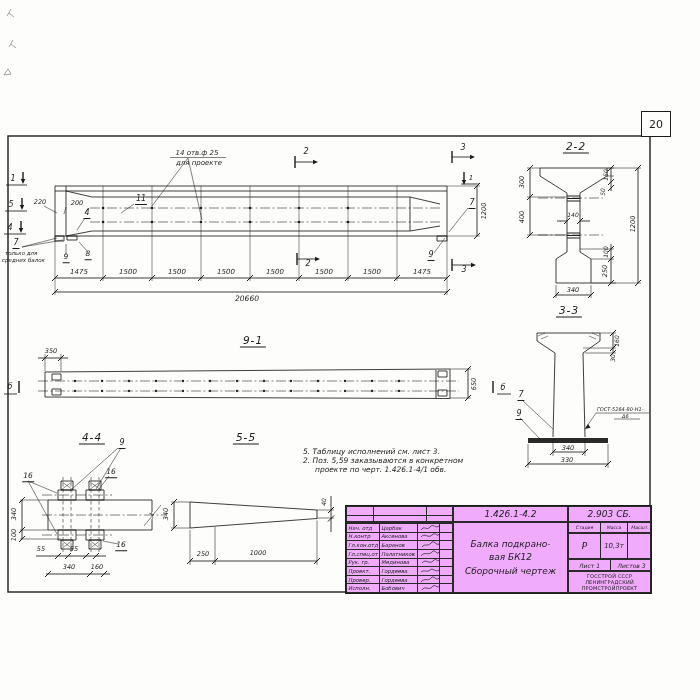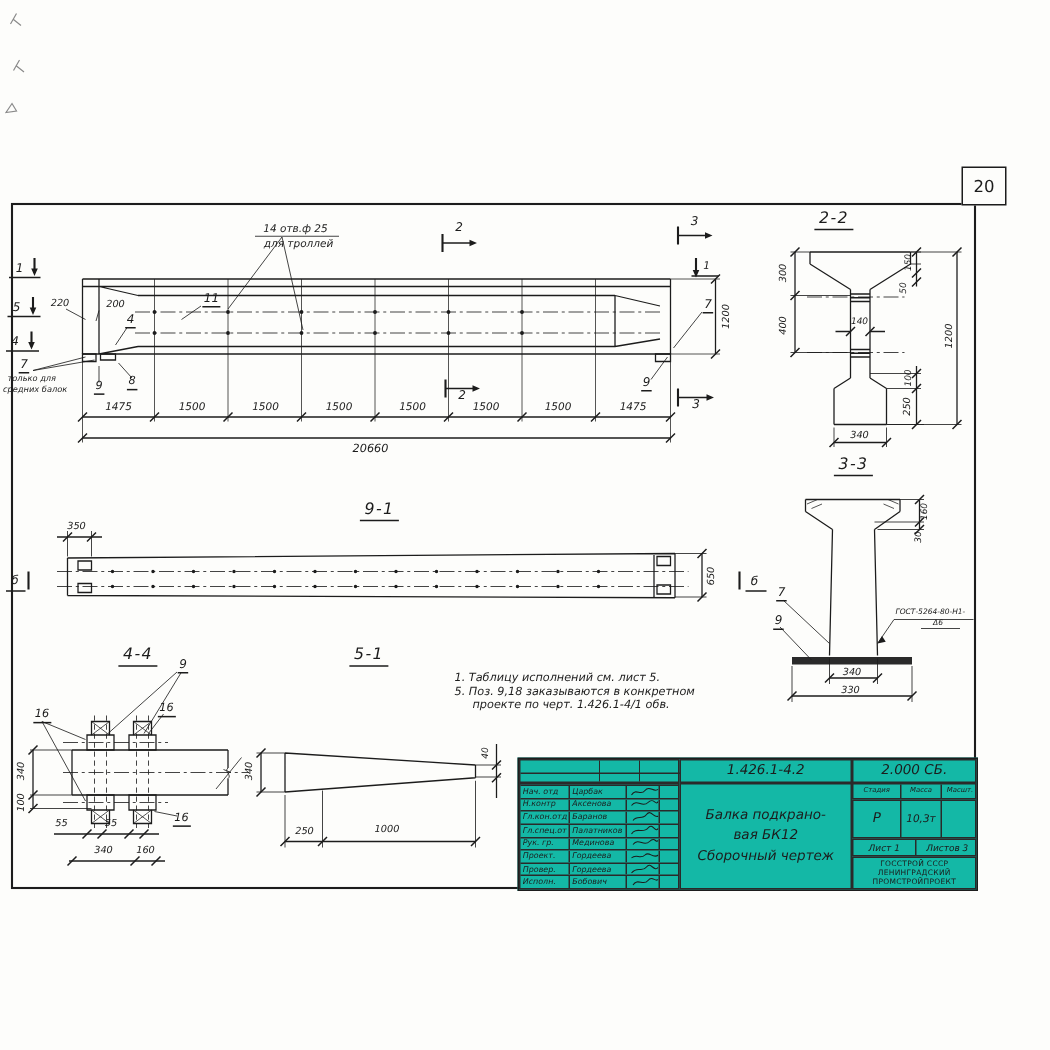--- a/index.html
+++ b/index.html
@@ -212,7 +212,7 @@
 <span class="lbl f7" style="left:422px;top:272px">1475</span>
 <span class="lbl f75" style="left:247px;top:299px">20660</span>
 
-<span class="lbl head" style="left:556px;top:147px">2-2</span>
+<span class="lbl head" style="left:576px;top:147px">2-2</span>
 <span class="lbl f65 rot" style="left:522px;top:182px">300</span>
 <span class="lbl f65 rot" style="left:522px;top:217px">400</span>
 <span class="lbl f6" style="left:573px;top:215px">140</span>

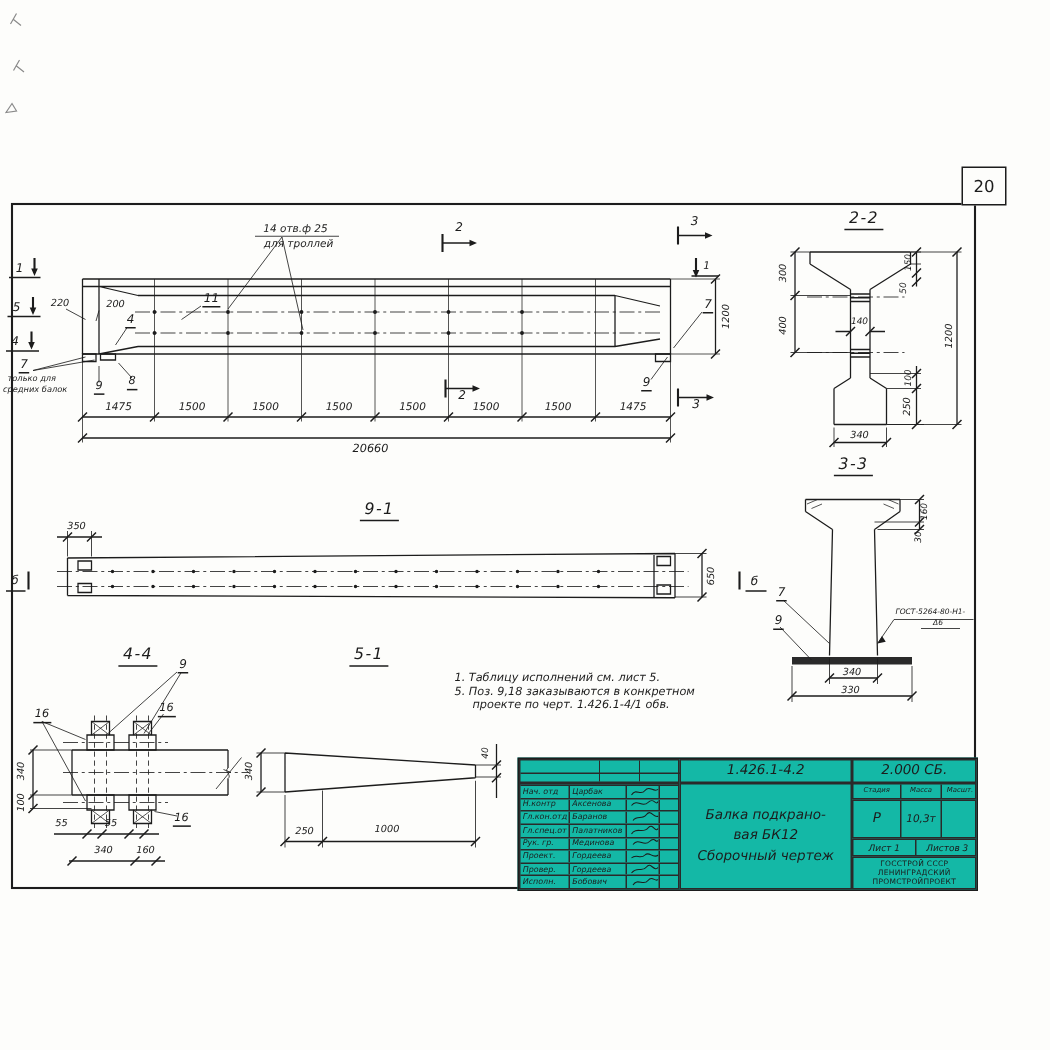--- a/index.html
+++ b/index.html
@@ -188,7 +188,7 @@
 <span class="lbl f8 pos" style="left:141px;top:200px">11</span>
 <span class="lbl f8 pos" style="left:87px;top:214px">4</span>
 <span class="lbl f7" style="left:197px;top:153px">14 отв.ф 25</span>
-<span class="lbl f7" style="left:199px;top:163px">для троллей</span>
+<span class="lbl f7" style="left:199px;top:163px">для проекте</span>
 <span class="lbl f8" style="left:306px;top:152px">2</span>
 <span class="lbl f8" style="left:308px;top:264px">2</span>
 <span class="lbl f8" style="left:463px;top:148px">3</span>

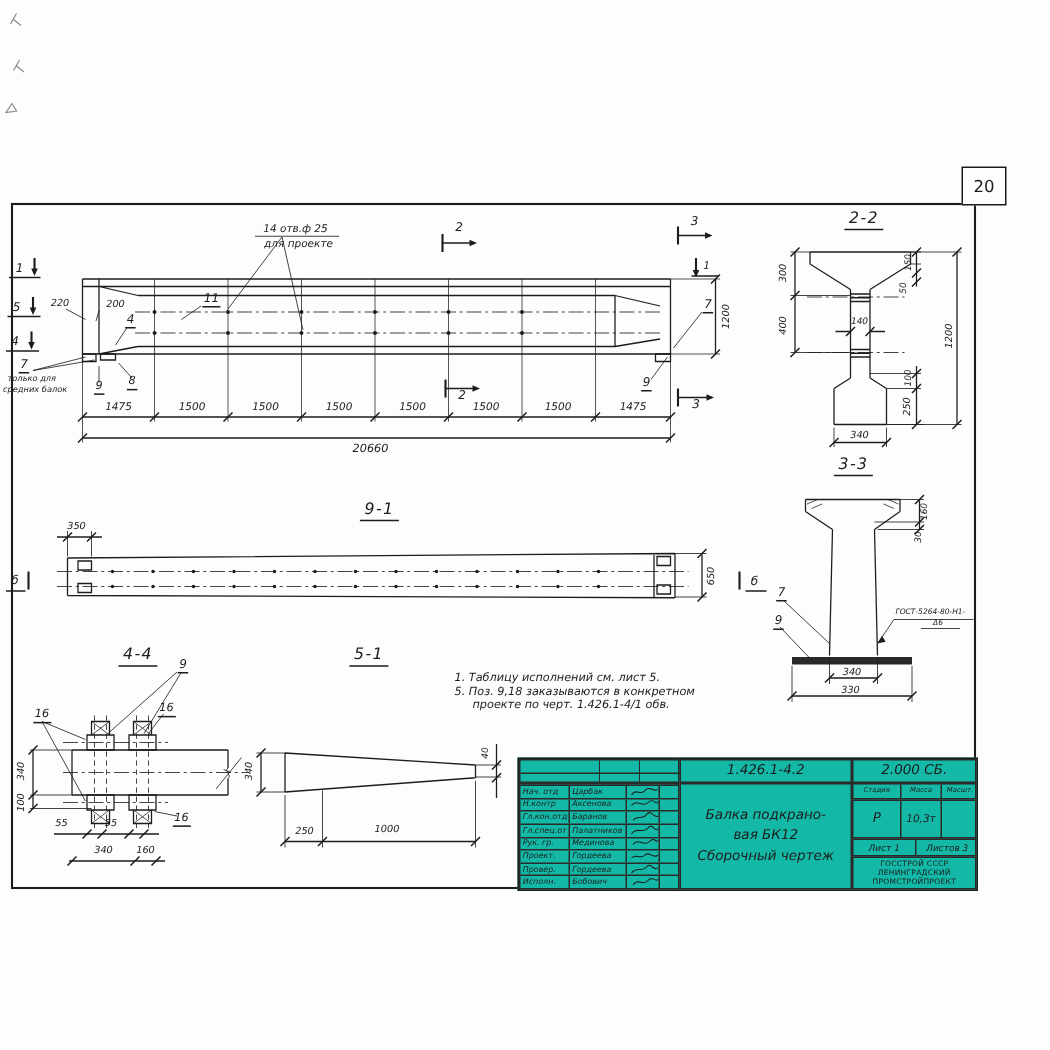--- a/index.html
+++ b/index.html
@@ -251,7 +251,7 @@
 <span class="lbl f65" style="left:69px;top:567px">340</span>
 <span class="lbl f65" style="left:97px;top:567px">160</span>
 
-<span class="lbl head" style="left:246px;top:438px">5-1</span>
+<span class="lbl head" style="left:246px;top:438px">5-5</span>
 <span class="lbl f65 rot" style="left:166px;top:514px">340</span>
 <span class="lbl f6 rot" style="left:324px;top:502px">40</span>
 <span class="lbl f65" style="left:203px;top:554px">250</span>

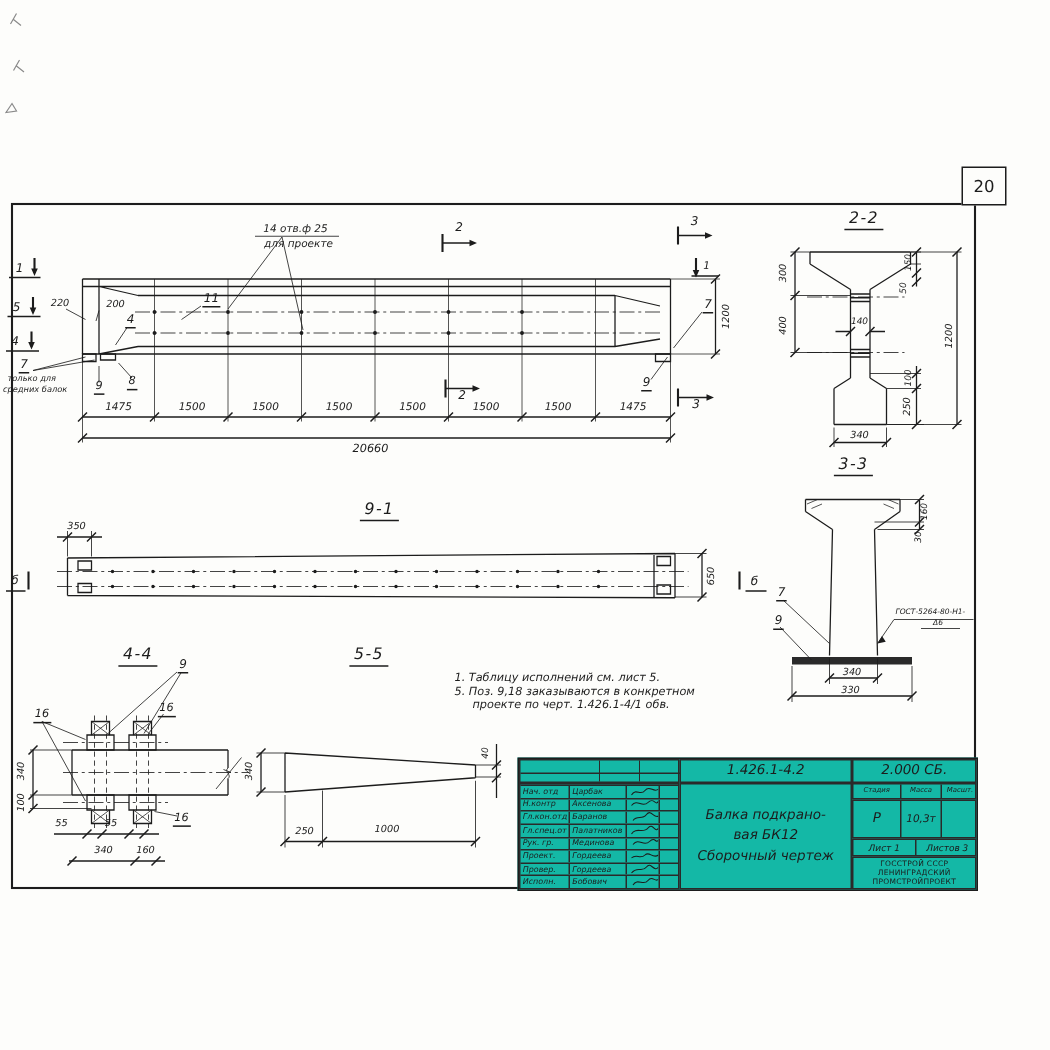--- a/index.html
+++ b/index.html
@@ -257,7 +257,7 @@
 <span class="lbl f65" style="left:203px;top:554px">250</span>
 <span class="lbl f65" style="left:258px;top:553px">1000</span>
 
-<span class="lbl f75 la" style="left:303px;top:452px">1. Таблицу исполнений см. лист 5.</span>
+<span class="lbl f75 la" style="left:303px;top:452px">5. Таблицу исполнений см. лист 3.</span>
 <span class="lbl f75 la" style="left:303px;top:461px">5. Поз. 9,18 заказываются в конкретном</span>
 <span class="lbl f75 la" style="left:315px;top:470px">проекте по черт. 1.426.1-4/1 обв.</span>
 

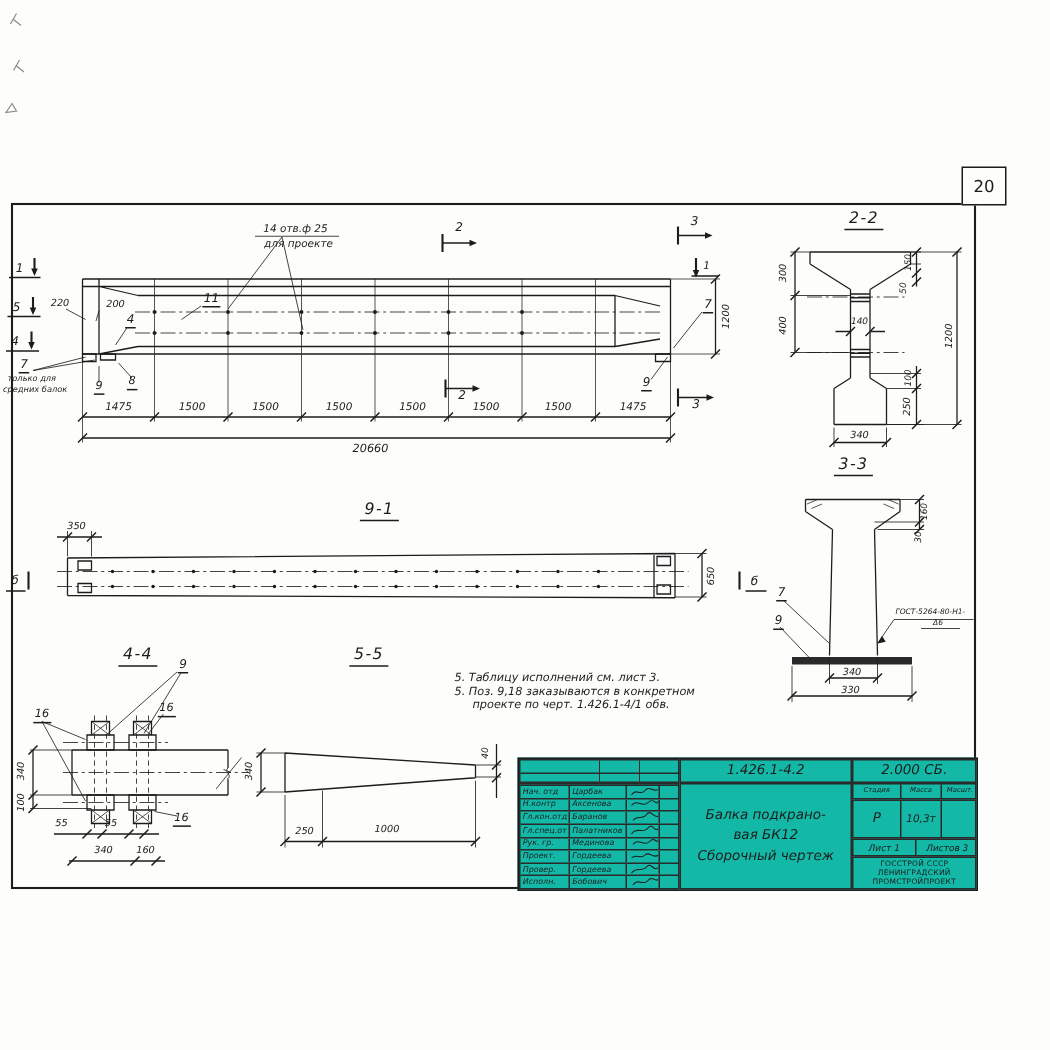--- a/index.html
+++ b/index.html
@@ -258,7 +258,7 @@
 <span class="lbl f65" style="left:258px;top:553px">1000</span>
 
 <span class="lbl f75 la" style="left:303px;top:452px">5. Таблицу исполнений см. лист 3.</span>
-<span class="lbl f75 la" style="left:303px;top:461px">5. Поз. 9,18 заказываются в конкретном</span>
+<span class="lbl f75 la" style="left:303px;top:461px">2. Поз. 5,59 заказываются в конкретном</span>
 <span class="lbl f75 la" style="left:315px;top:470px">проекте по черт. 1.426.1-4/1 обв.</span>
 
 <div class="tb">

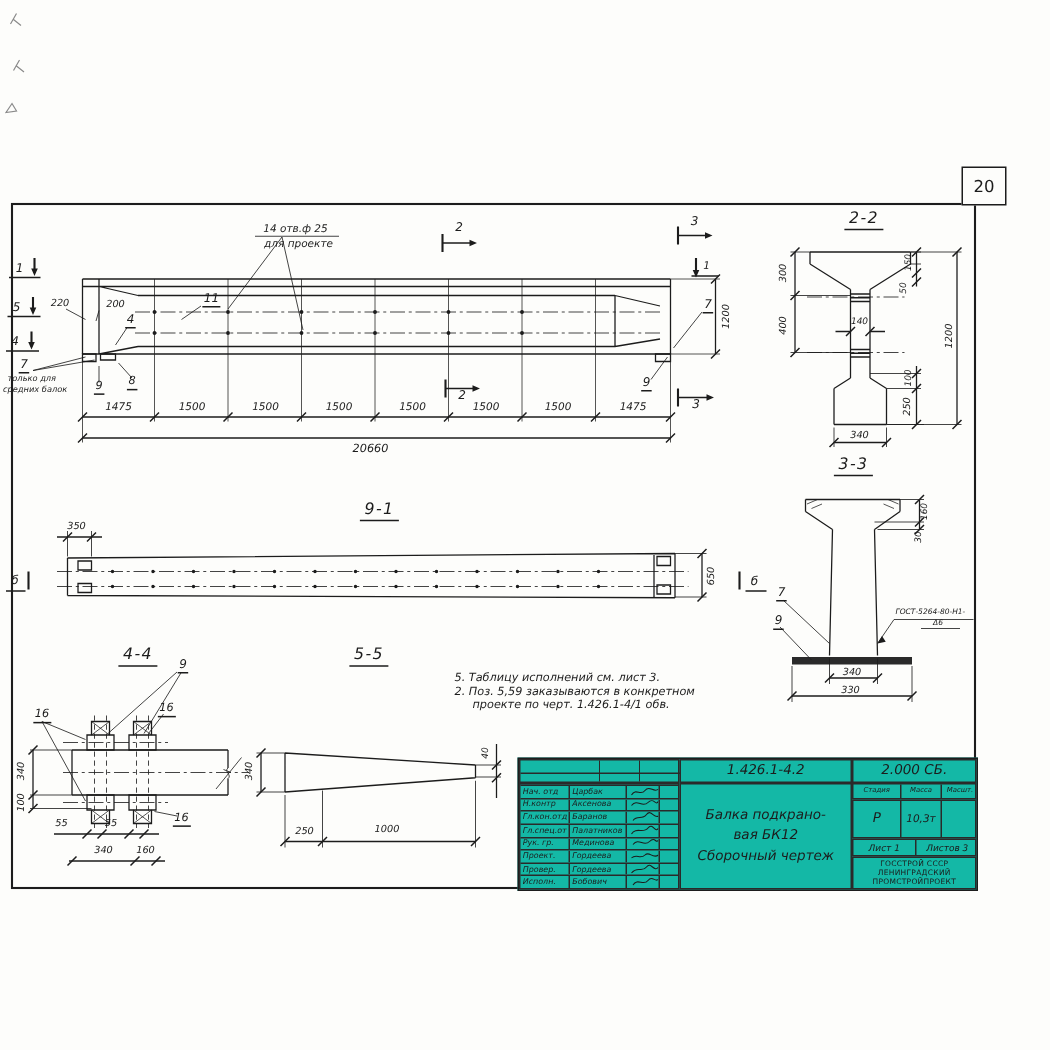--- a/index.html
+++ b/index.html
@@ -18,7 +18,7 @@
   .pagebox{position:absolute;left:641px;top:111px;width:28px;height:24px;
            border:1.4px solid #1c1c1c;display:flex;align-items:center;justify-content:center;background:#fdfdfb;}
   
-  .tb{position:absolute;left:345px;top:505px;width:305px;height:87px;border:1.5px solid #1c1c1c;background:#14b8a6;}
+  .tb{position:absolute;left:345px;top:505px;width:305px;height:87px;border:1.5px solid #1c1c1c;background:#f0abfc;}
   .tb .cell{position:absolute;border:0.6px solid #2a2a2a;box-sizing:border-box;}
   .tb-num{left:107px;top:0;width:115px;height:16px;display:flex;align-items:center;justify-content:center;}
   .tb-code{left:222px;top:0;width:83px;height:16px;display:flex;align-items:center;justify-content:center;}

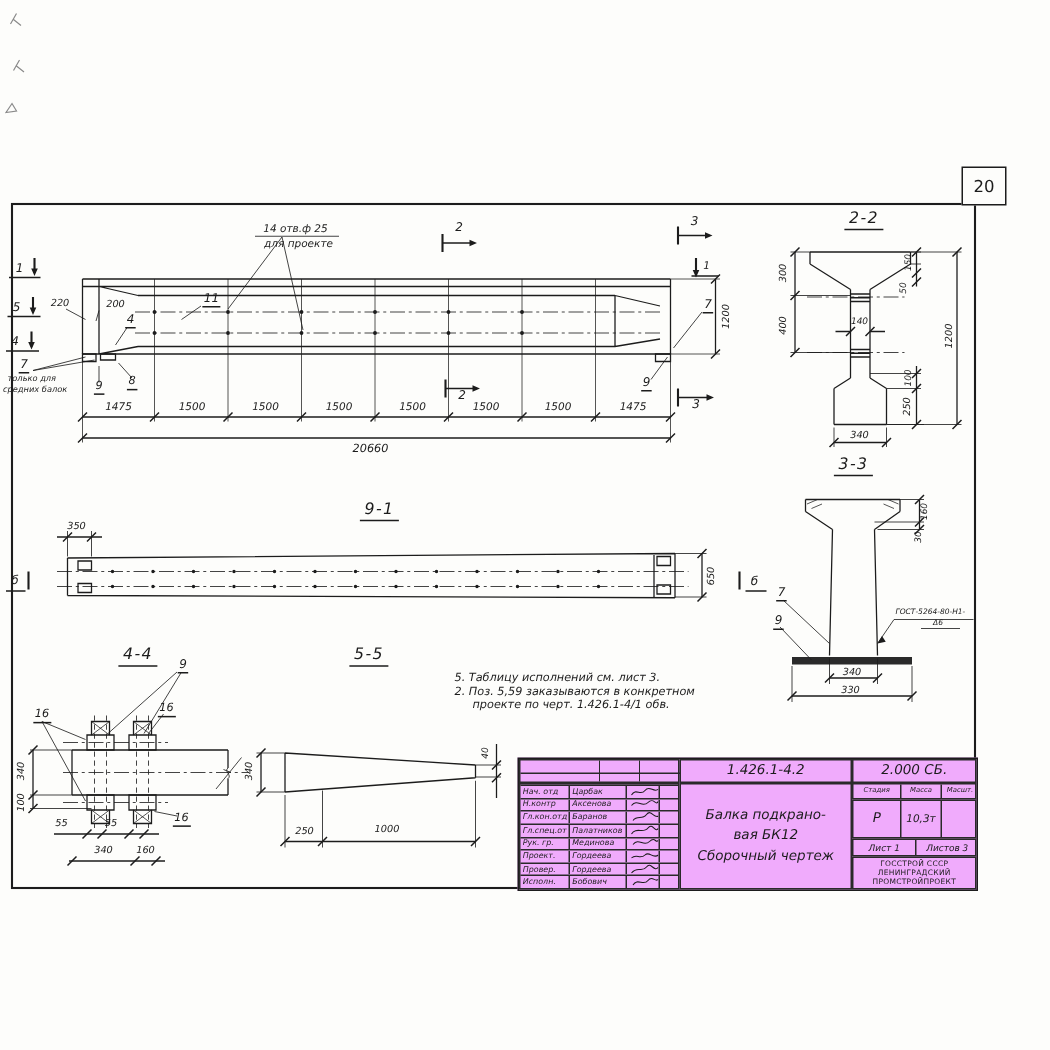--- a/index.html
+++ b/index.html
@@ -270,7 +270,7 @@
     <span class="f9" style="font-style:italic">1.426.1-4.2</span>
   </div>
   <div class="cell tb-code">
-    <span class="f9" style="font-style:italic">2.000 СБ.</span>
+    <span class="f9" style="font-style:italic">2.903 СБ.</span>
   </div>
 
   <div class="cell tb-title">

